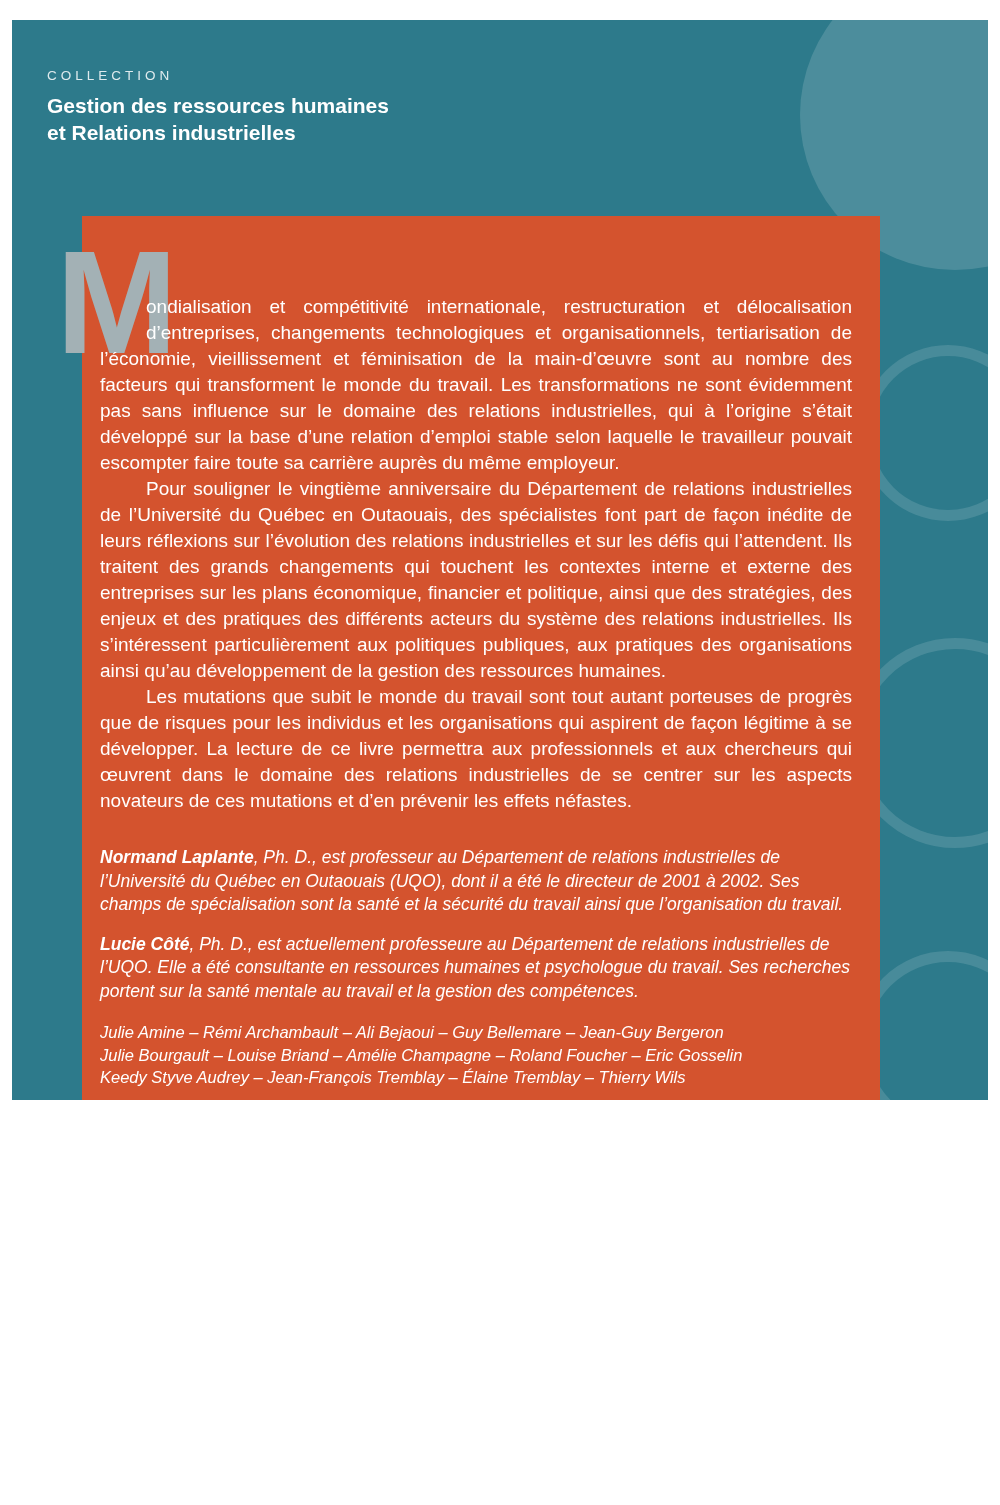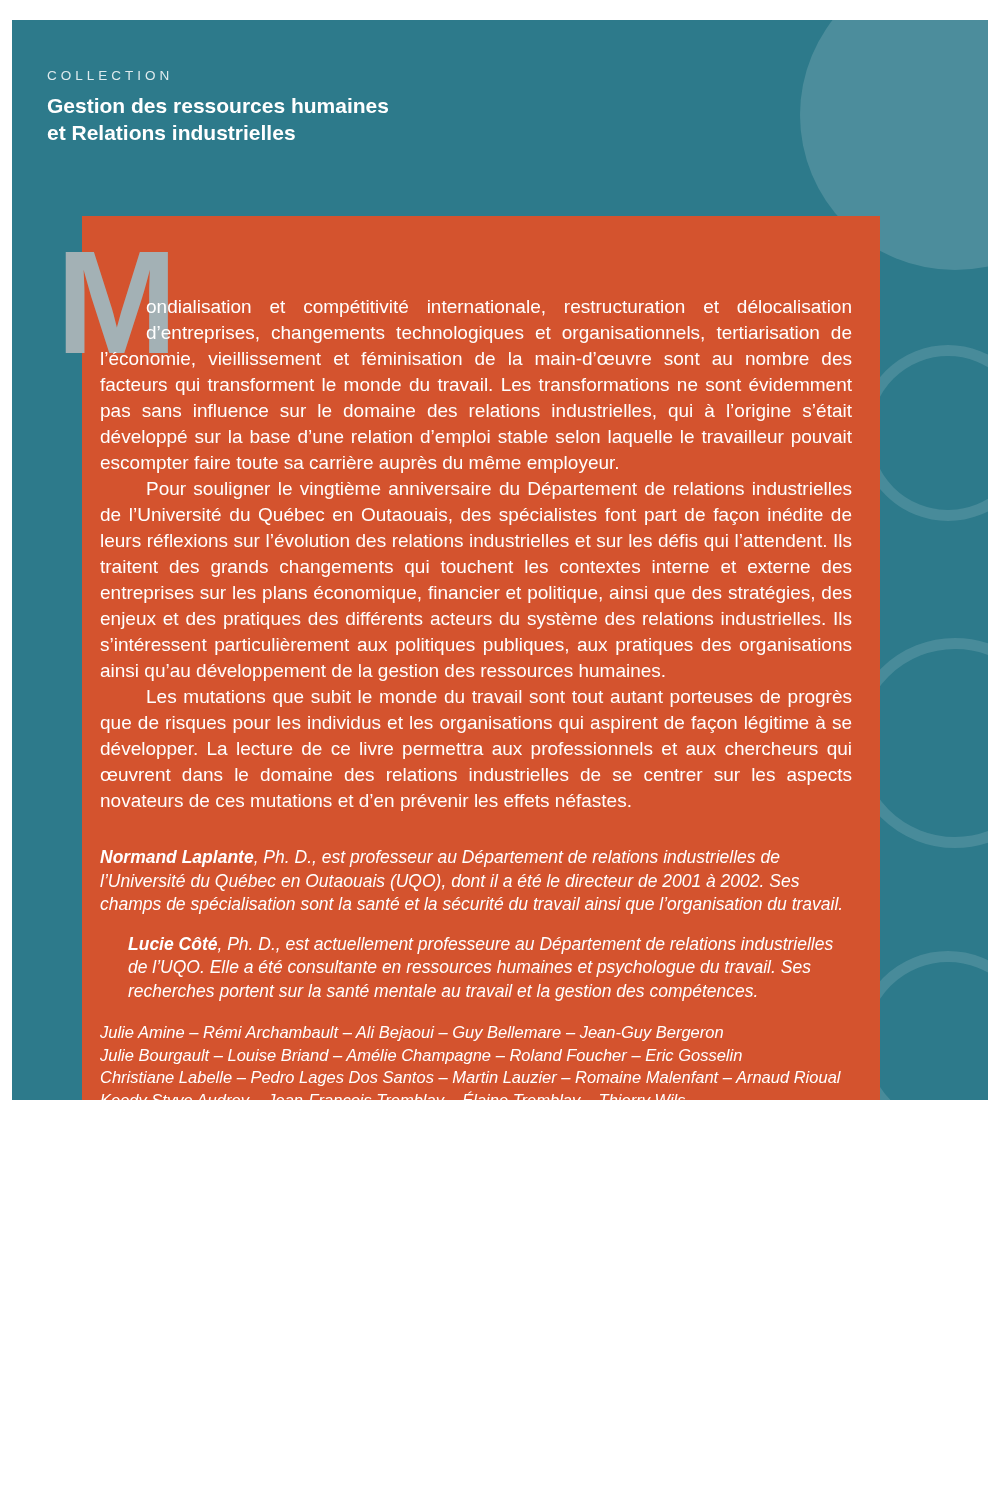--- a/index.html
+++ b/index.html
@@ -70,7 +70,7 @@
     color:#ffffff; font-style:italic; font-weight:normal;
     font-size:17.5px; line-height:23.5px;
   }
-  .bio + .bio{ margin-top:16px;margin-left:28px; }
+  .bio + .bio{ margin-top:16px; }
   .bio-name{ font-weight:bold; }
 
   .contrib-heading{

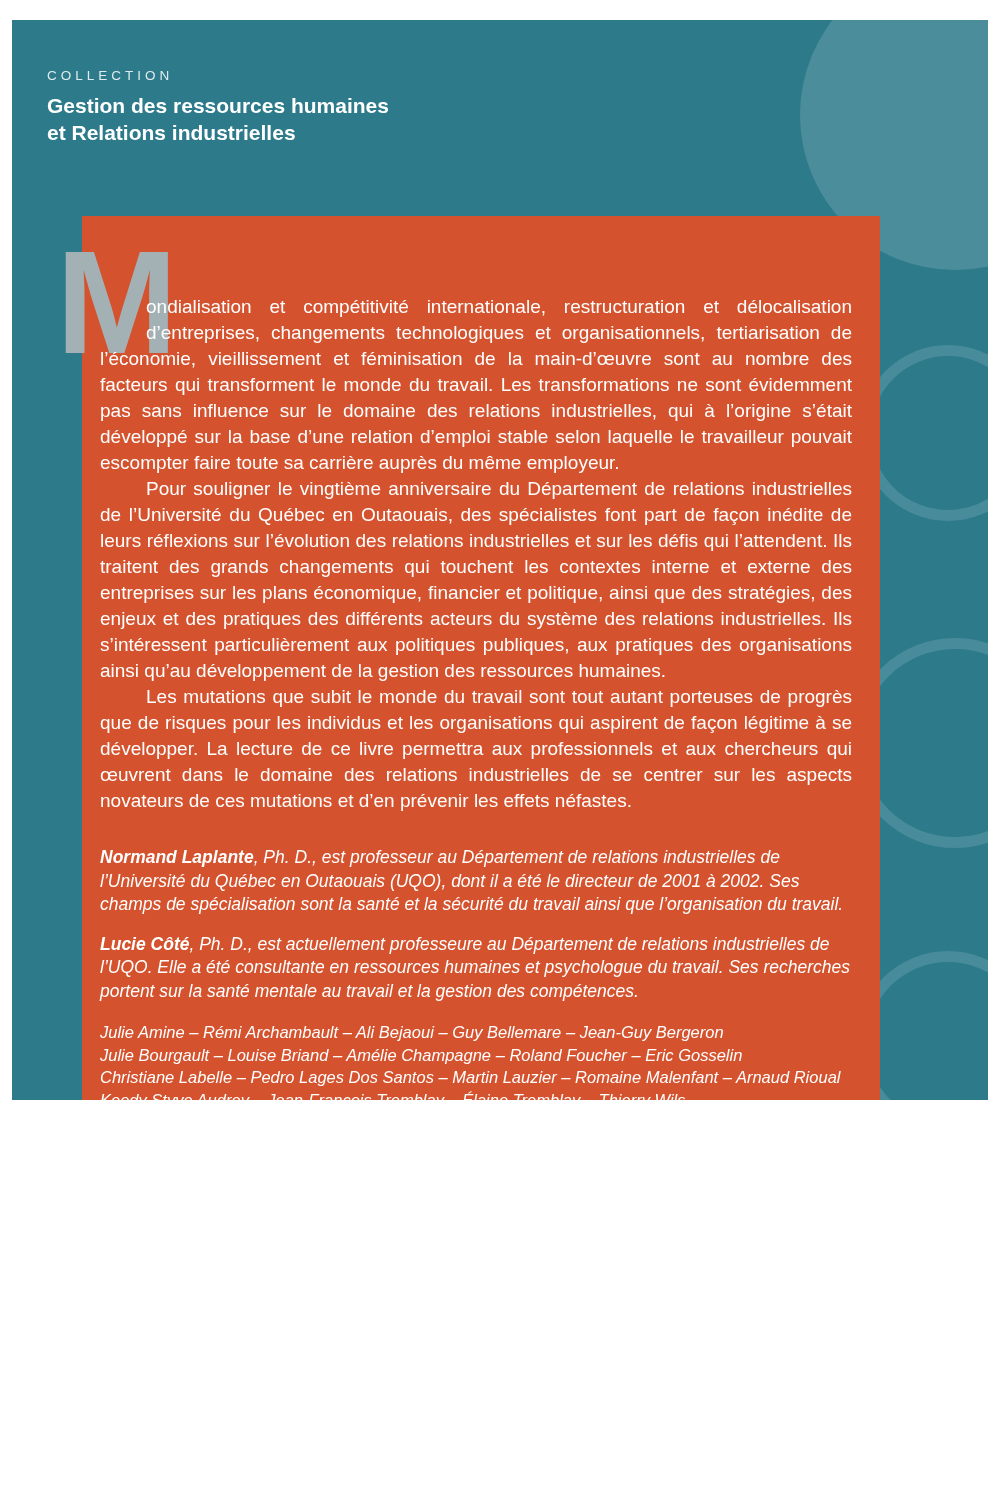--- a/index.html
+++ b/index.html
@@ -152,7 +152,6 @@
         <div class="contrib-lines">
           <p class="contrib-line">Julie Amine – Rémi Archambault – Ali Bejaoui – Guy Bellemare – Jean-Guy Bergeron</p>
           <p class="contrib-line">Julie Bourgault – Louise Briand – Amélie Champagne – Roland Foucher – Eric Gosselin</p>
-          <p class="contrib-line">Christiane Labelle – Pedro Lages Dos Santos – Martin Lauzier – Romaine Malenfant – Arnaud Rioual</p>
           <p class="contrib-line">Keedy Styve Audrey – Jean-François Tremblay – Élaine Tremblay – Thierry Wils</p>
         </div>
       </div>

